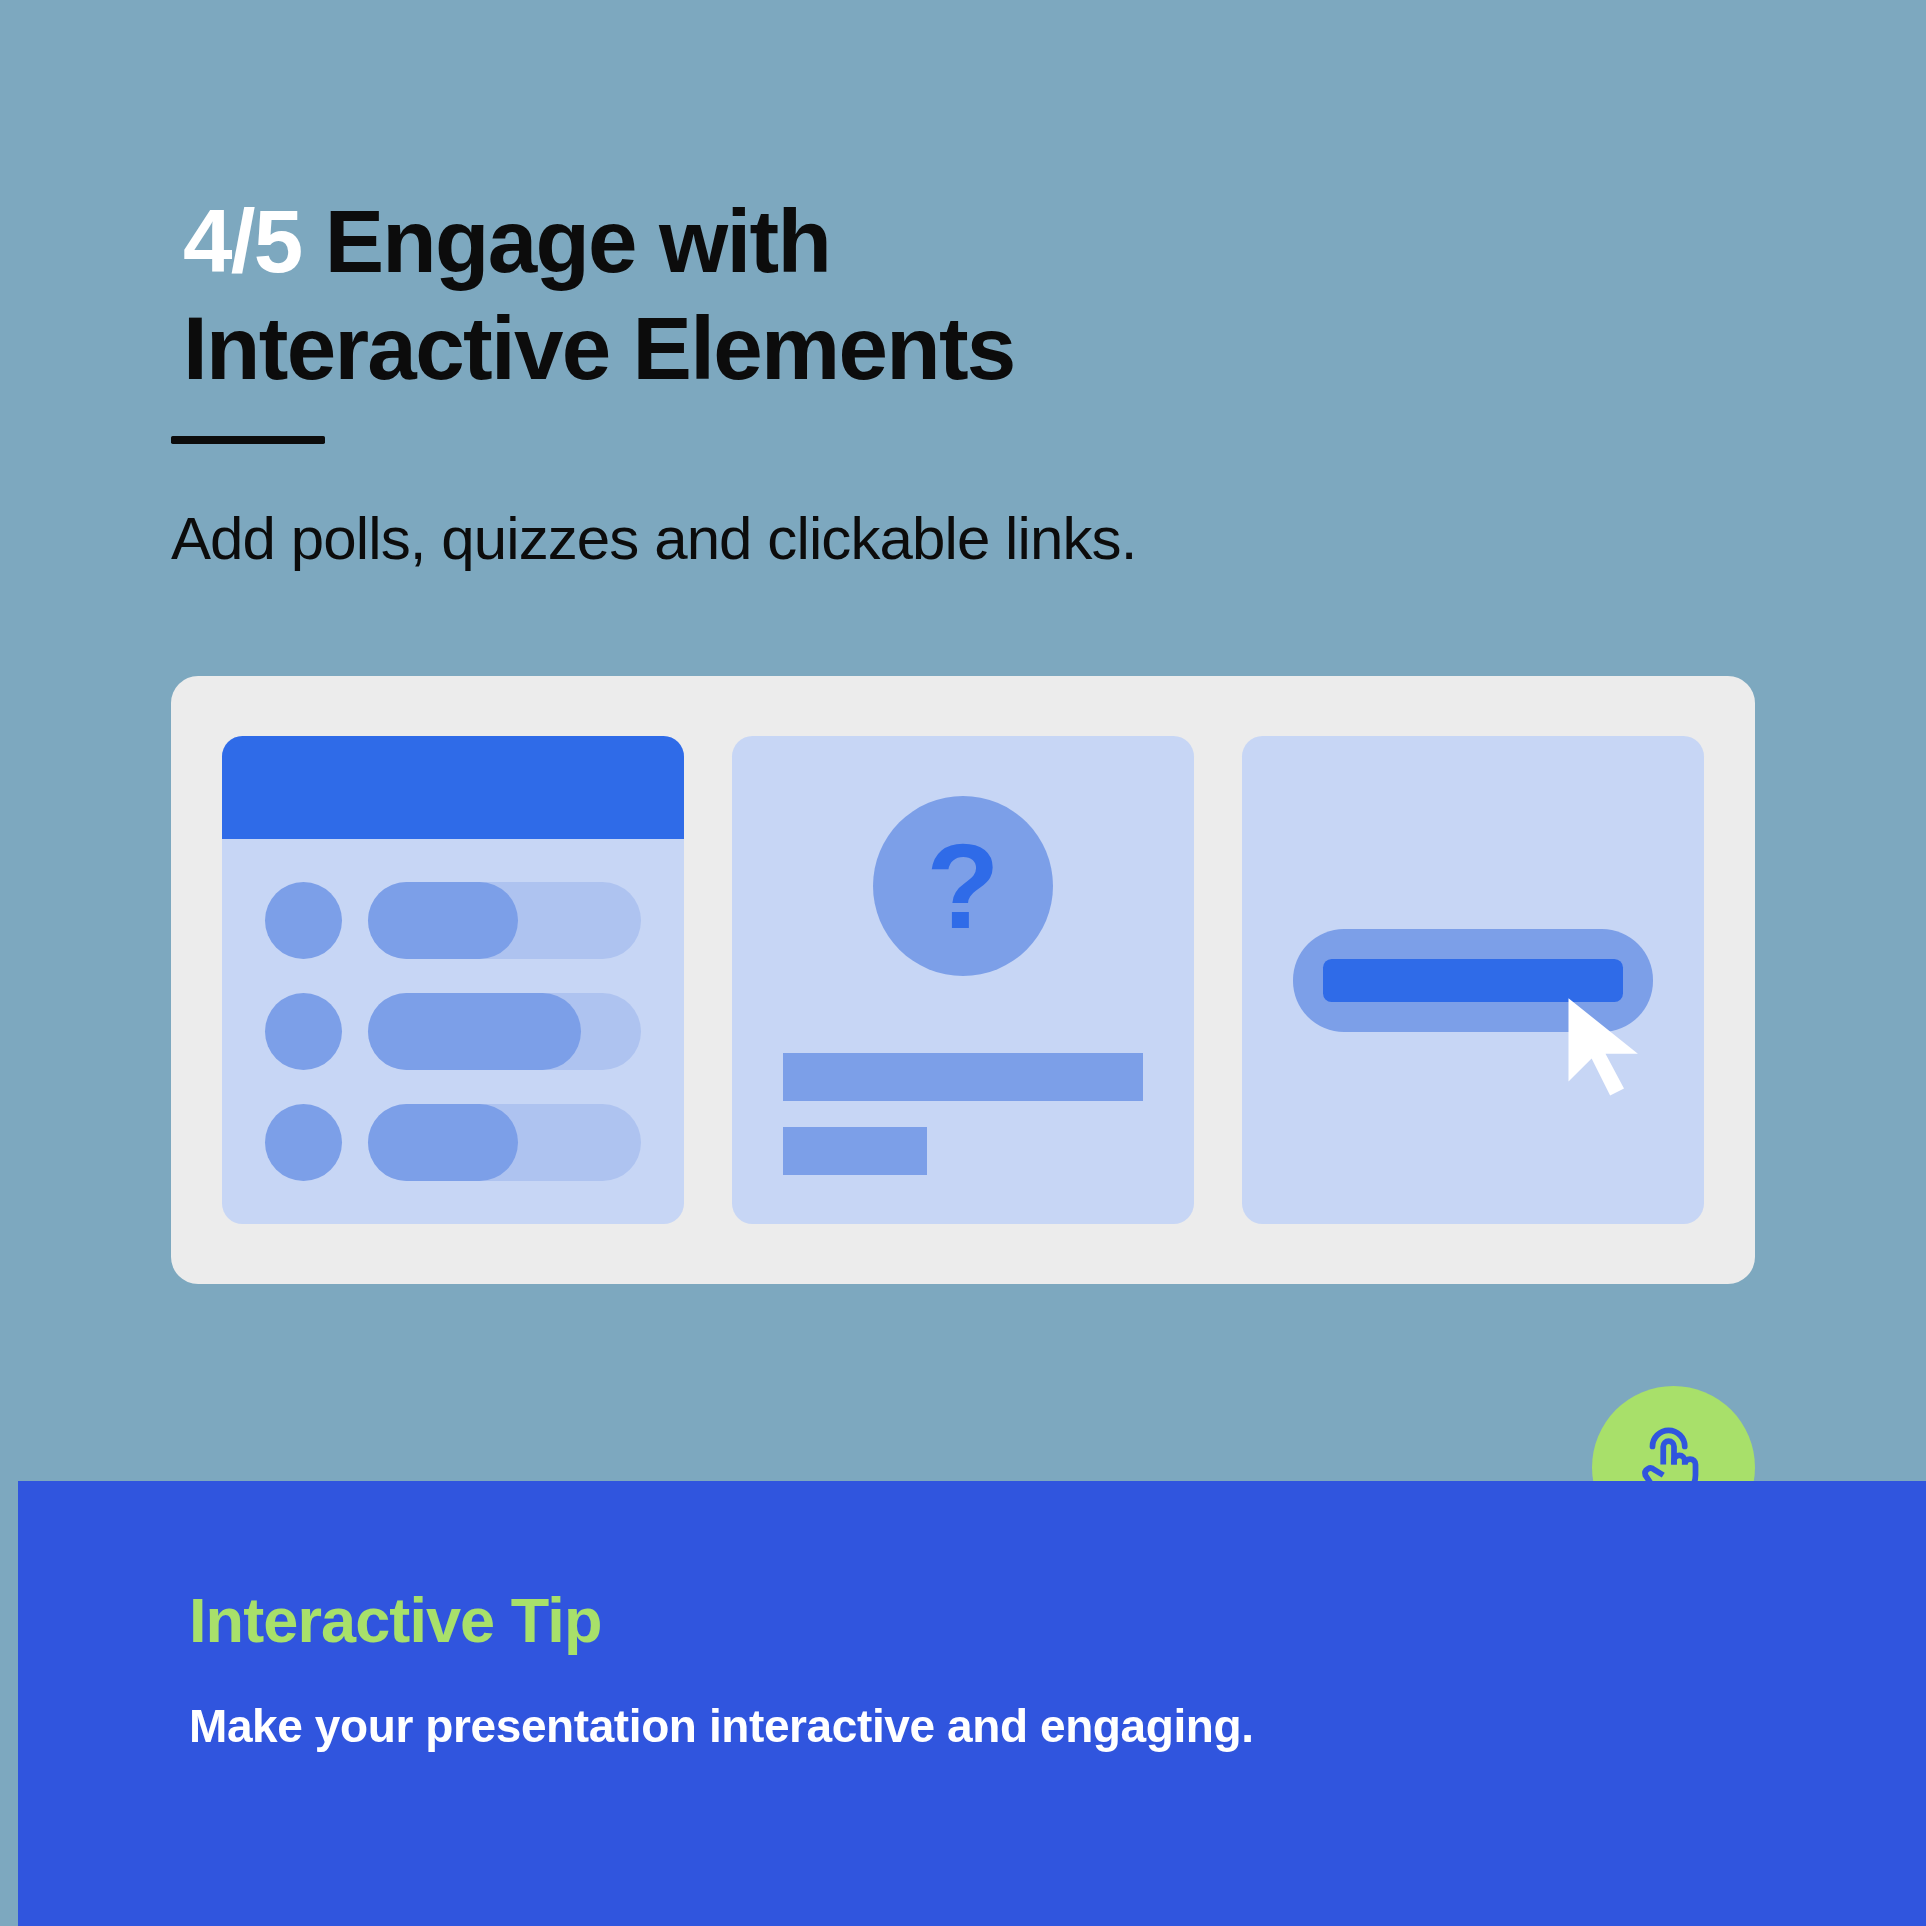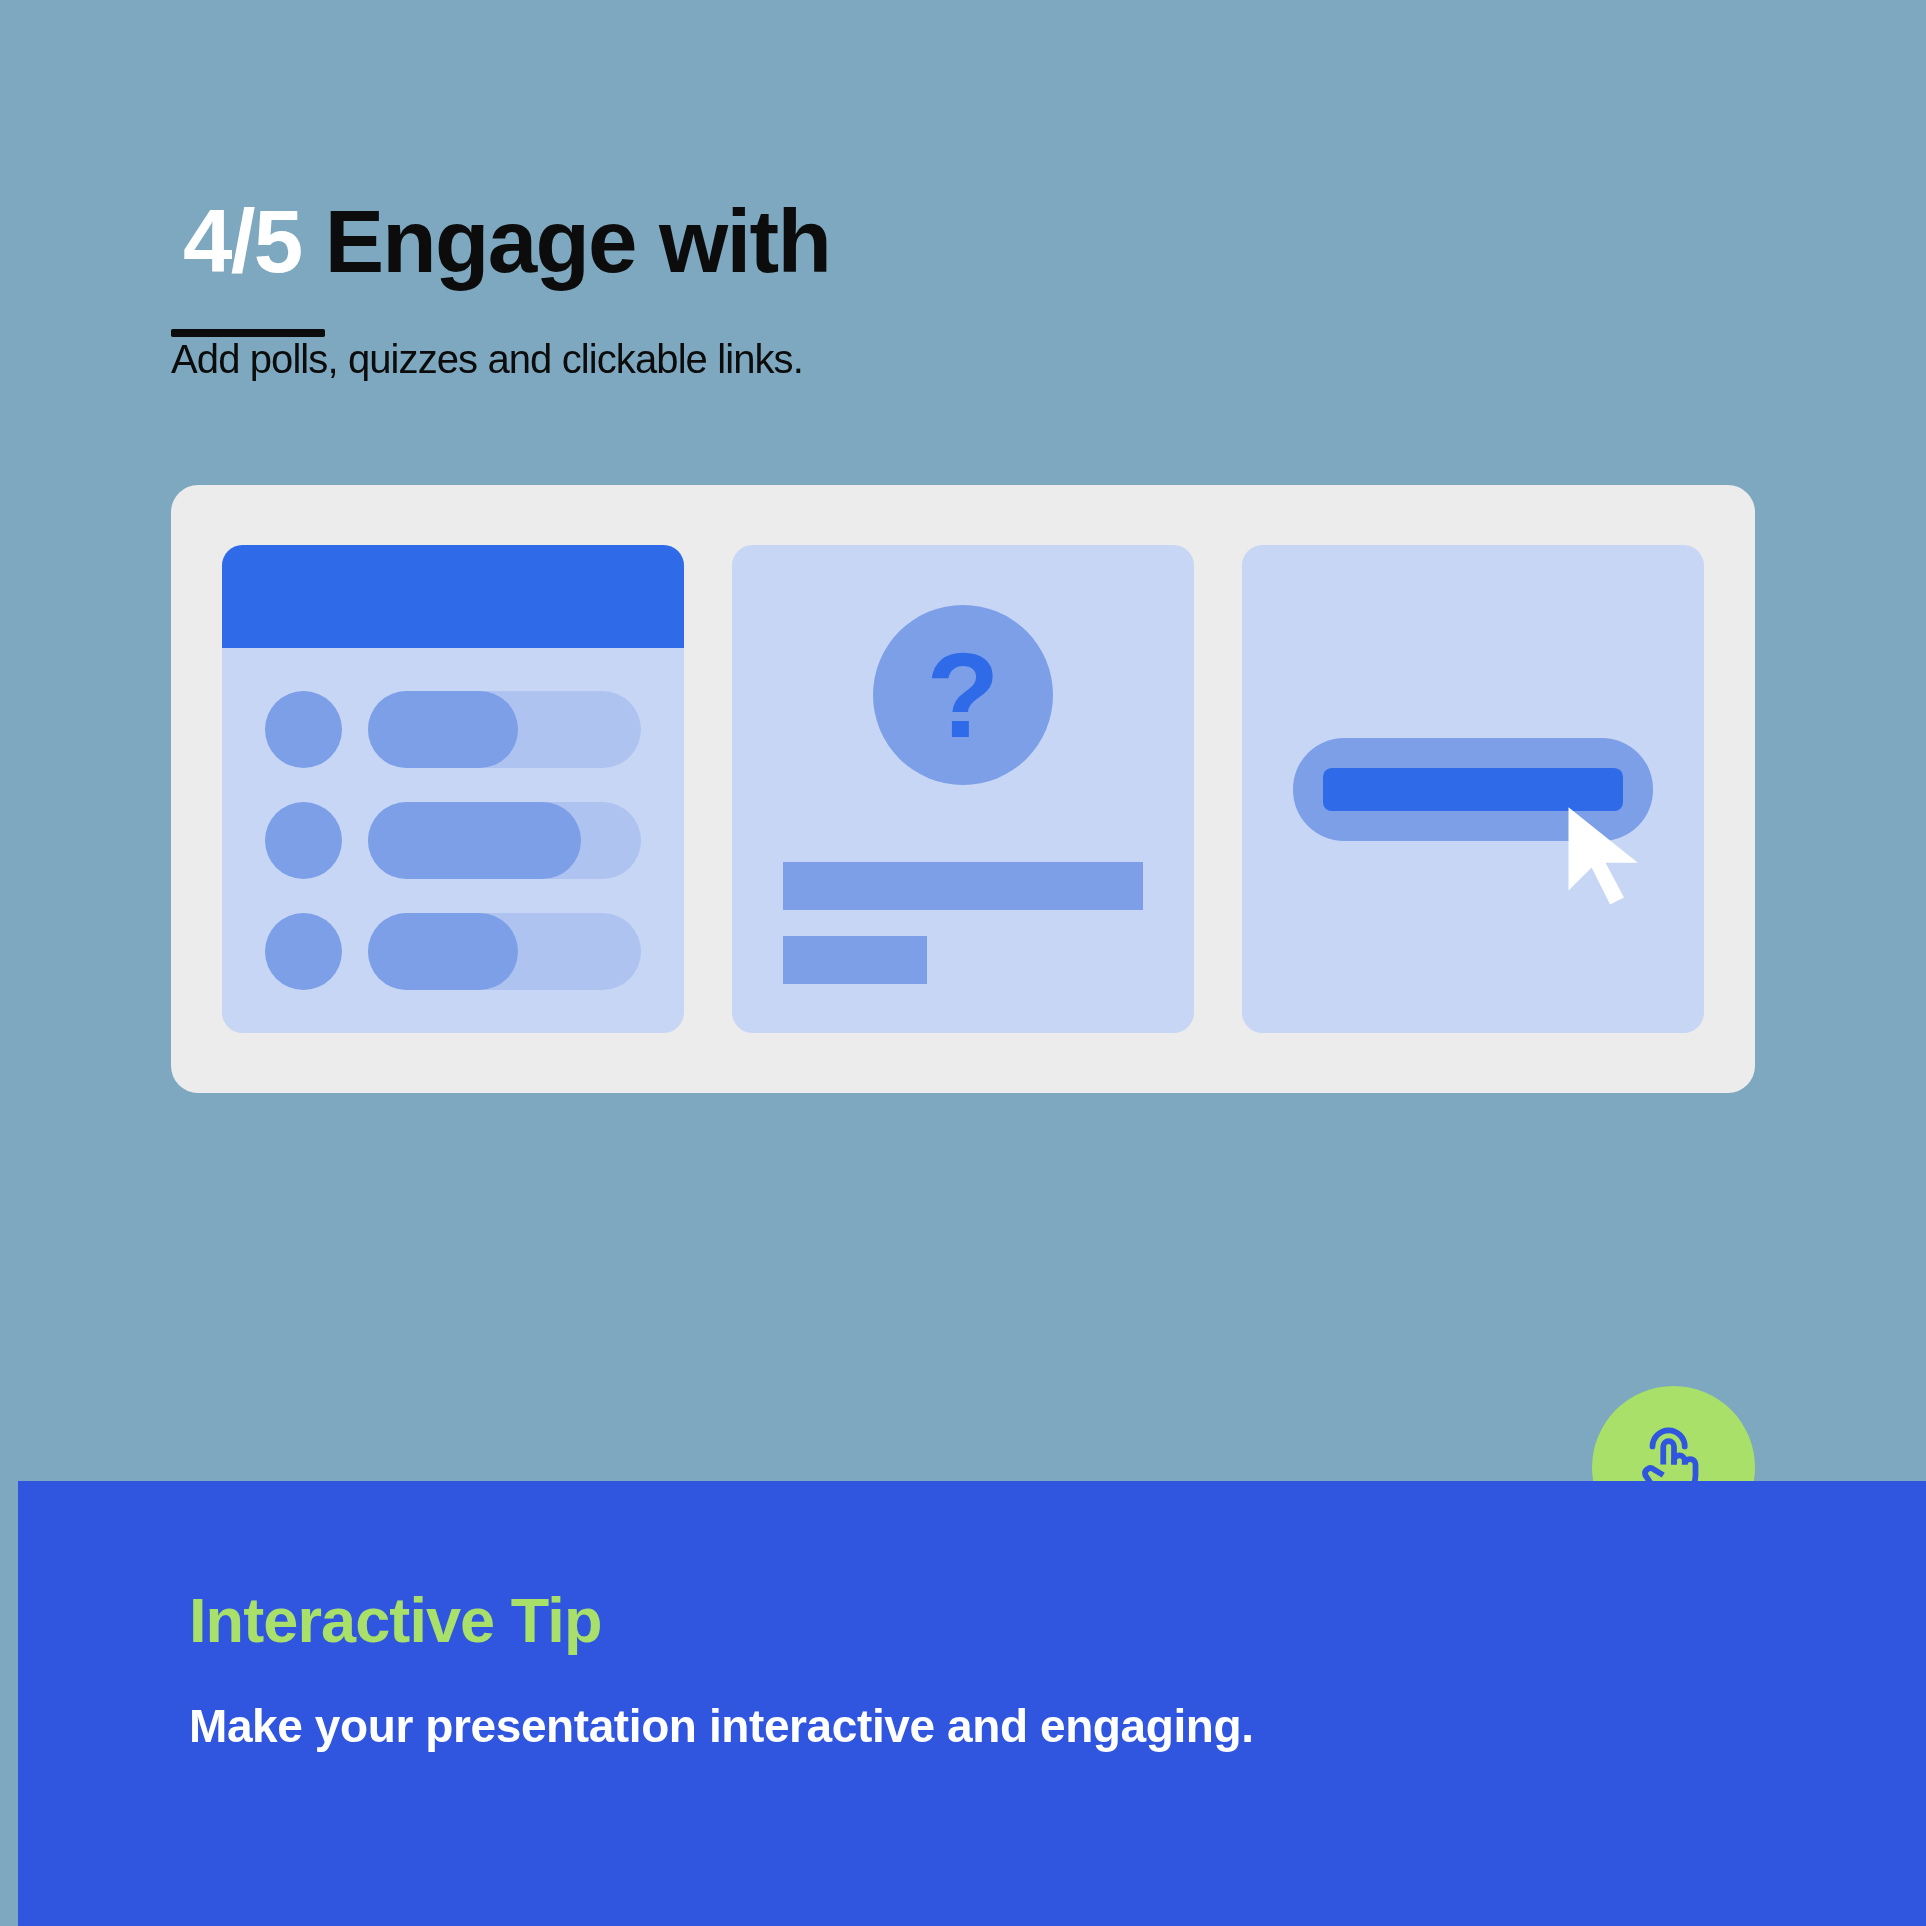--- a/index.html
+++ b/index.html
@@ -193,6 +193,7 @@
   <h1 class="heading">
     <span class="step">4/5</span>
     <span>Engage with</span><br>
+    <span>Interactive Elements</span>
   </h1>
   <div class="divider"></div>
   <p class="subtitle">Add polls, quizzes and clickable links.</p>

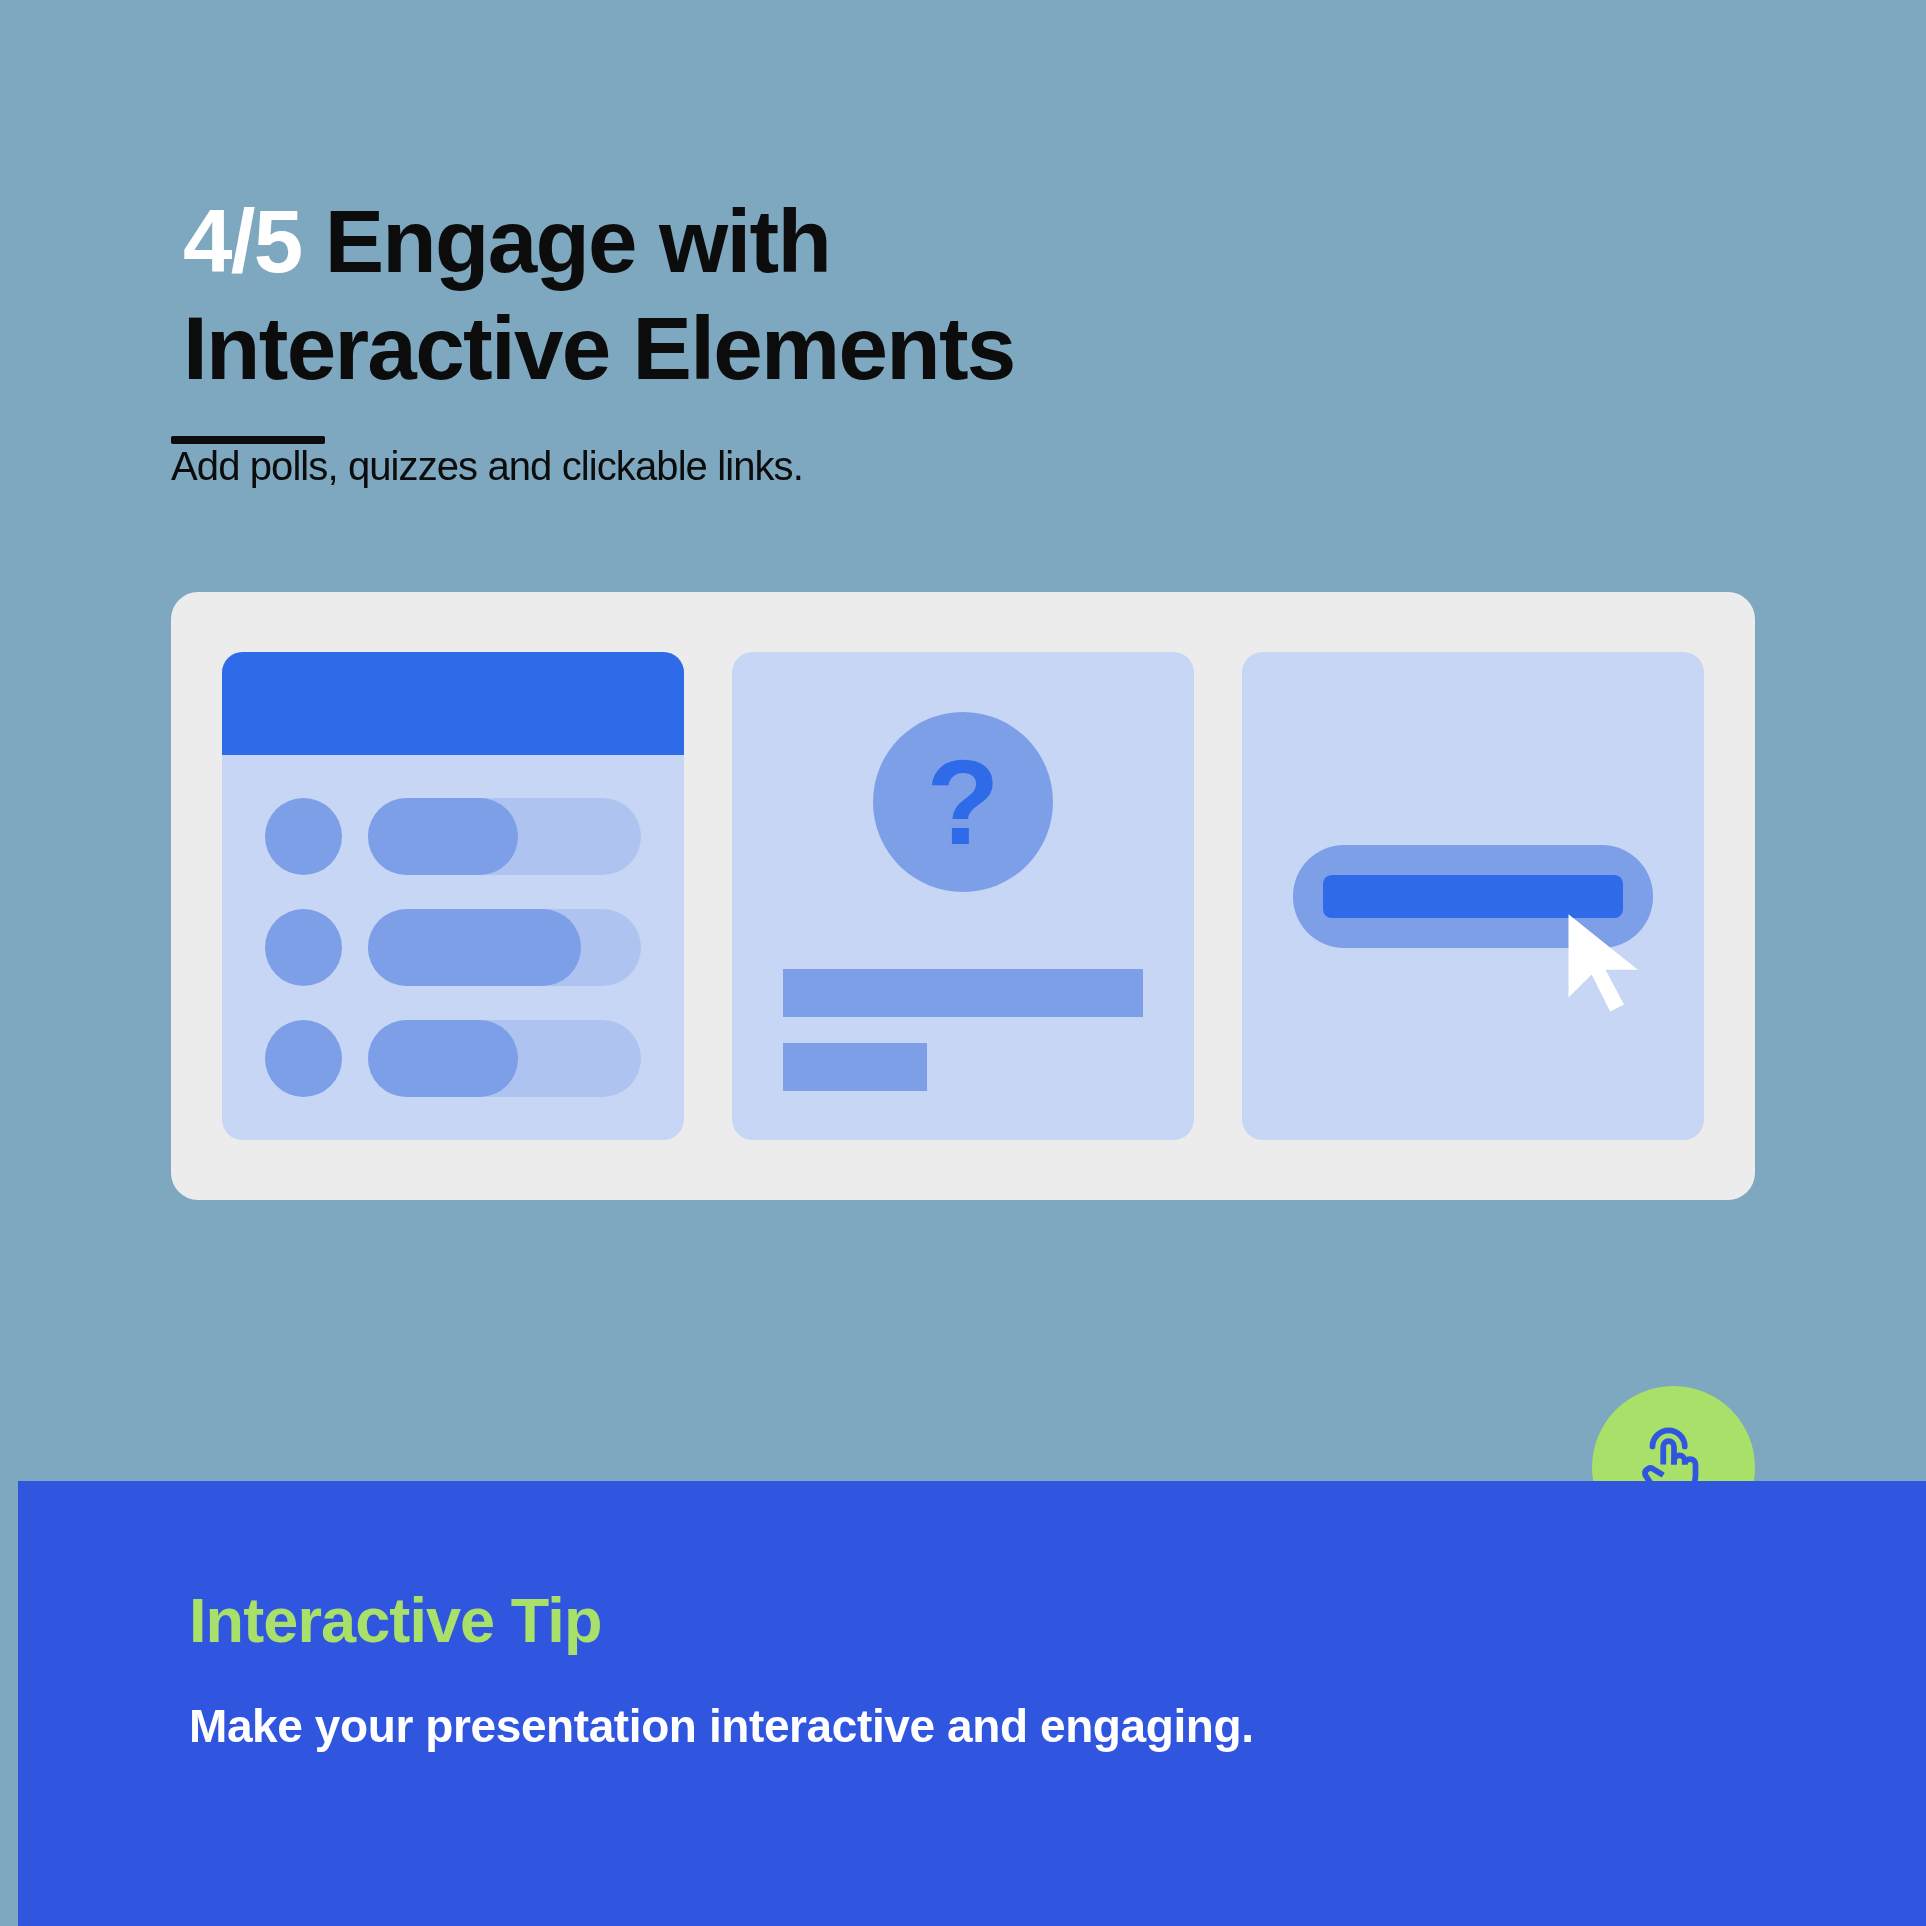--- a/index.html
+++ b/index.html
@@ -33,9 +33,10 @@
     border-radius: 1.7px;
   }
   .subtitle {
-    font-size: 40px;
+    font-size: 60px;
     font-weight: 400;
     color: #0C0C0C;
+    margin-top: 60px;
     letter-spacing: -0.9px;
   }
   .card-container {

